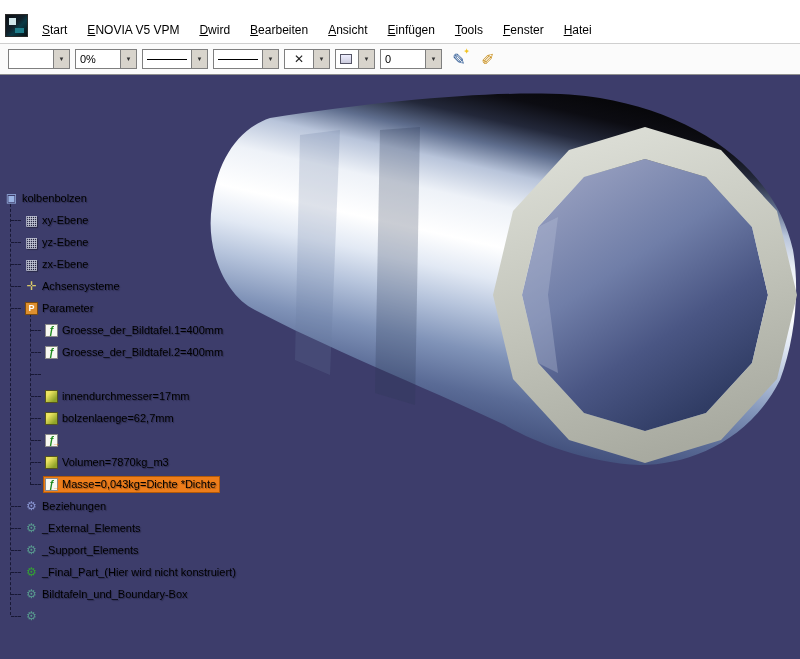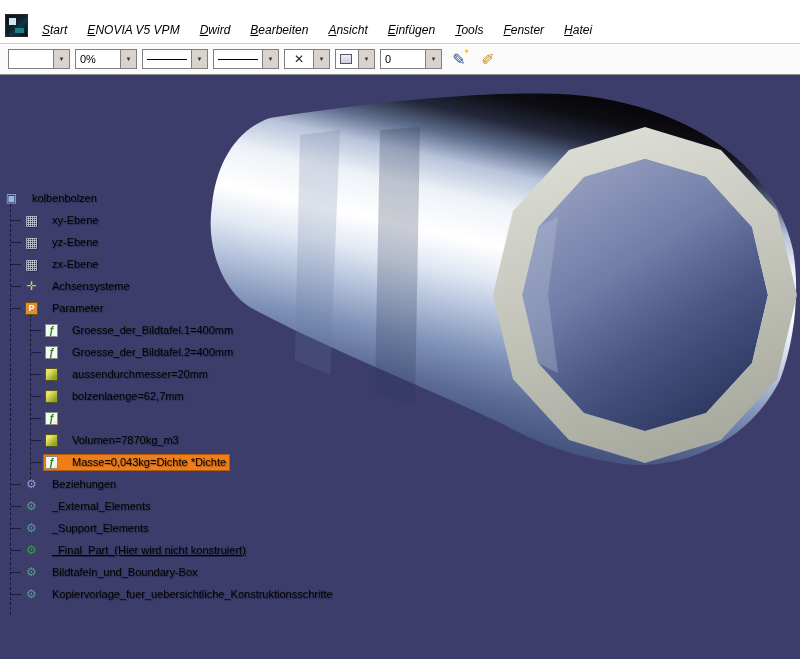--- a/index.html
+++ b/index.html
@@ -14,7 +14,7 @@
   .app-icon:before{content:"";position:absolute;left:3px;top:3px;width:7px;height:7px;background:#cfe6ea;}
   .app-icon:after{content:"";position:absolute;right:3px;bottom:3px;width:9px;height:5px;background:#1e7c8a;}
   .menubar{position:absolute;left:32px;bottom:2px;display:flex;align-items:center;}
-  .menu-item{padding:4px 10px;font-size:12px;color:#000;white-space:nowrap;cursor:default;font-style:italic;}
+  .menu-item{padding:4px 10px;font-size:12px;color:#000;white-space:nowrap;cursor:default;}
   .accel{text-decoration:underline;}
   
   .toolbar{position:absolute;top:44px;left:0;width:800px;height:31px;background:#fbfbfb;border-bottom:1px solid #8f8f8f;

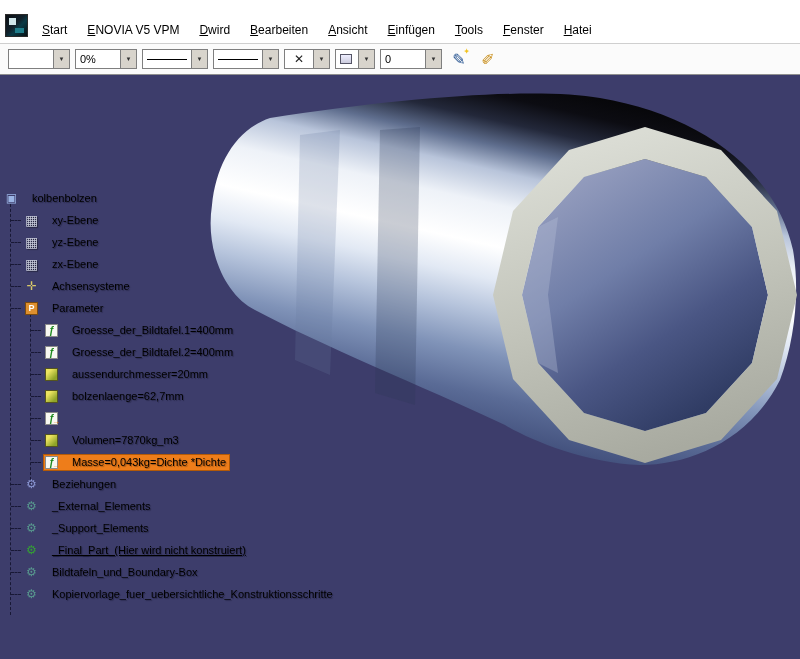--- a/index.html
+++ b/index.html
@@ -45,7 +45,7 @@
   .content{display:inline-flex;align-items:center;padding:1px 3px 1px 1px;}
   .selected .content{background:#ee7d1a;outline:1px solid #b35a08;}
   .underline .tlabel{text-decoration:underline;text-align:center;}
-  .tlabel{margin-left:14px;text-shadow:1px 1px 1px rgba(0,0,20,.35);}
+  .tlabel{margin-left:4px;text-shadow:1px 1px 1px rgba(0,0,20,.35);}
   .icon{width:13px;height:13px;flex:none;display:inline-flex;align-items:center;justify-content:center;font-size:11px;line-height:13px;box-sizing:border-box;position:relative;}
   .icon-part{color:#9ab4e4;font-size:12px;}
   .icon-plane{color:#c6cad8;font-size:14px;text-shadow:1px 1px 1px rgba(0,0,0,.45);}

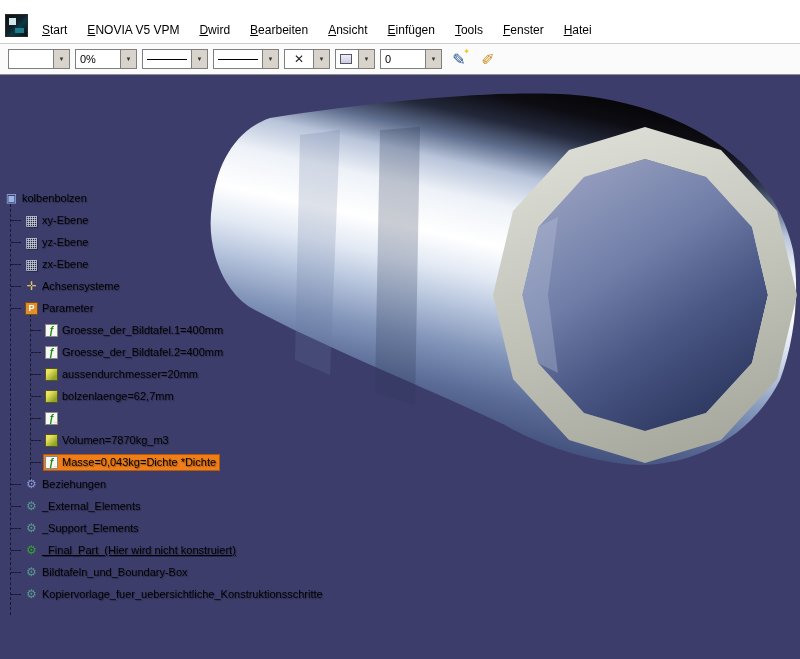--- a/index.html
+++ b/index.html
@@ -238,10 +238,6 @@
       </div>
       <div class="trow l2">
         <span class="stub"></span>
-        <span class="content">
-          <span class="icon icon-parameter"></span>
-          <span class="tlabel">aussendurchmesser=20mm</span>
-        </span>
       </div>
       <div class="trow l2">
         <span class="stub"></span>

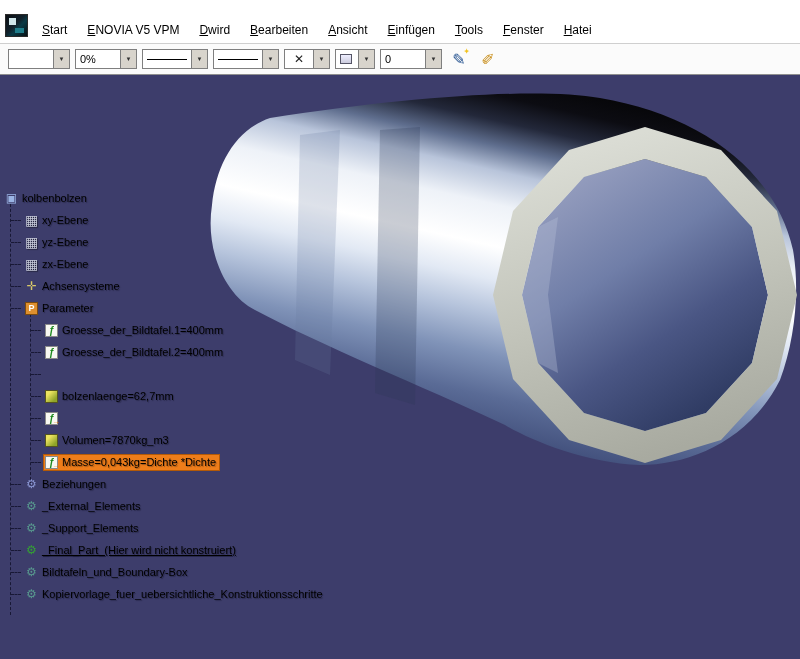--- a/index.html
+++ b/index.html
@@ -243,6 +243,13 @@
         <span class="stub"></span>
         <span class="content">
           <span class="icon icon-parameter"></span>
+          <span class="tlabel">innendurchmesser=17mm</span>
+        </span>
+      </div>
+      <div class="trow l2">
+        <span class="stub"></span>
+        <span class="content">
+          <span class="icon icon-parameter"></span>
           <span class="tlabel">bolzenlaenge=62,7mm</span>
         </span>
       </div>

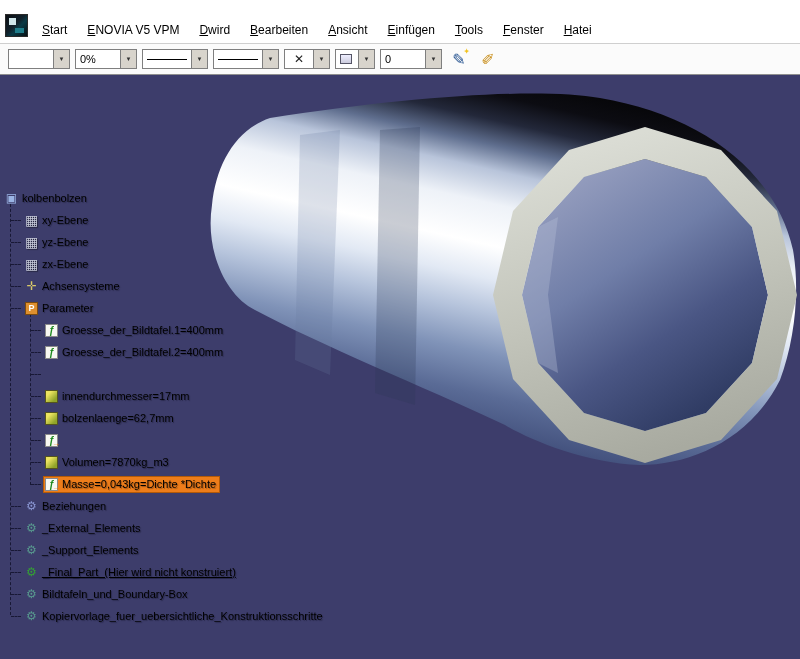--- a/index.html
+++ b/index.html
@@ -44,7 +44,7 @@
   .stub{display:inline-block;width:10px;height:0;border-top:1px dashed rgba(5,5,25,.65);margin-right:3px;flex:none;}
   .content{display:inline-flex;align-items:center;padding:1px 3px 1px 1px;}
   .selected .content{background:#ee7d1a;outline:1px solid #b35a08;}
-  .underline .tlabel{text-decoration:underline;text-align:center;}
+  .underline .tlabel{text-align:center;}
   .tlabel{margin-left:4px;text-shadow:1px 1px 1px rgba(0,0,20,.35);}
   .icon{width:13px;height:13px;flex:none;display:inline-flex;align-items:center;justify-content:center;font-size:11px;line-height:13px;box-sizing:border-box;position:relative;}
   .icon-part{color:#9ab4e4;font-size:12px;}

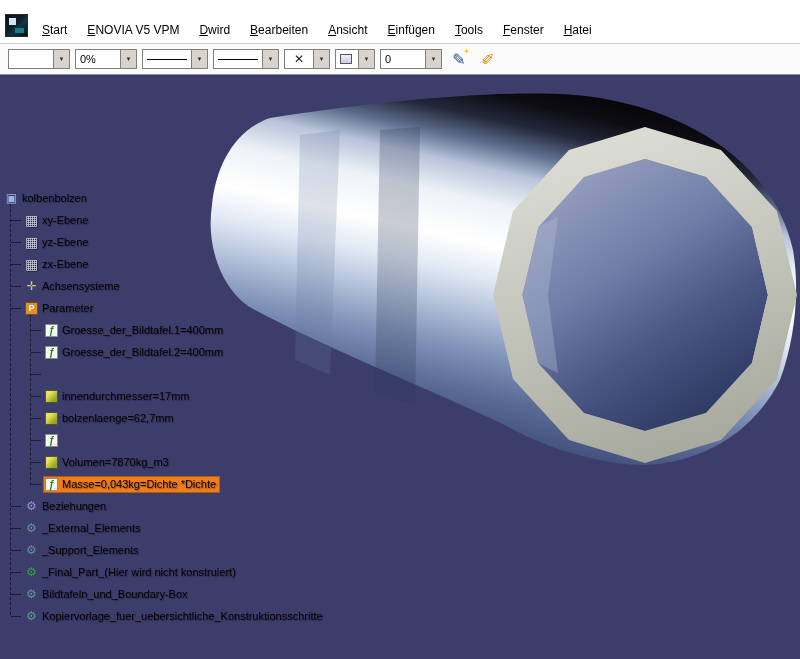--- a/index.html
+++ b/index.html
@@ -312,7 +312,6 @@
         <span class="stub"></span>
         <span class="content">
           <span class="icon icon-geoset">⚙</span>
-          <span class="tlabel">Kopiervorlage_fuer_uebersichtliche_Konstruktionsschritte</span>
         </span>
       </div>
     </div>

